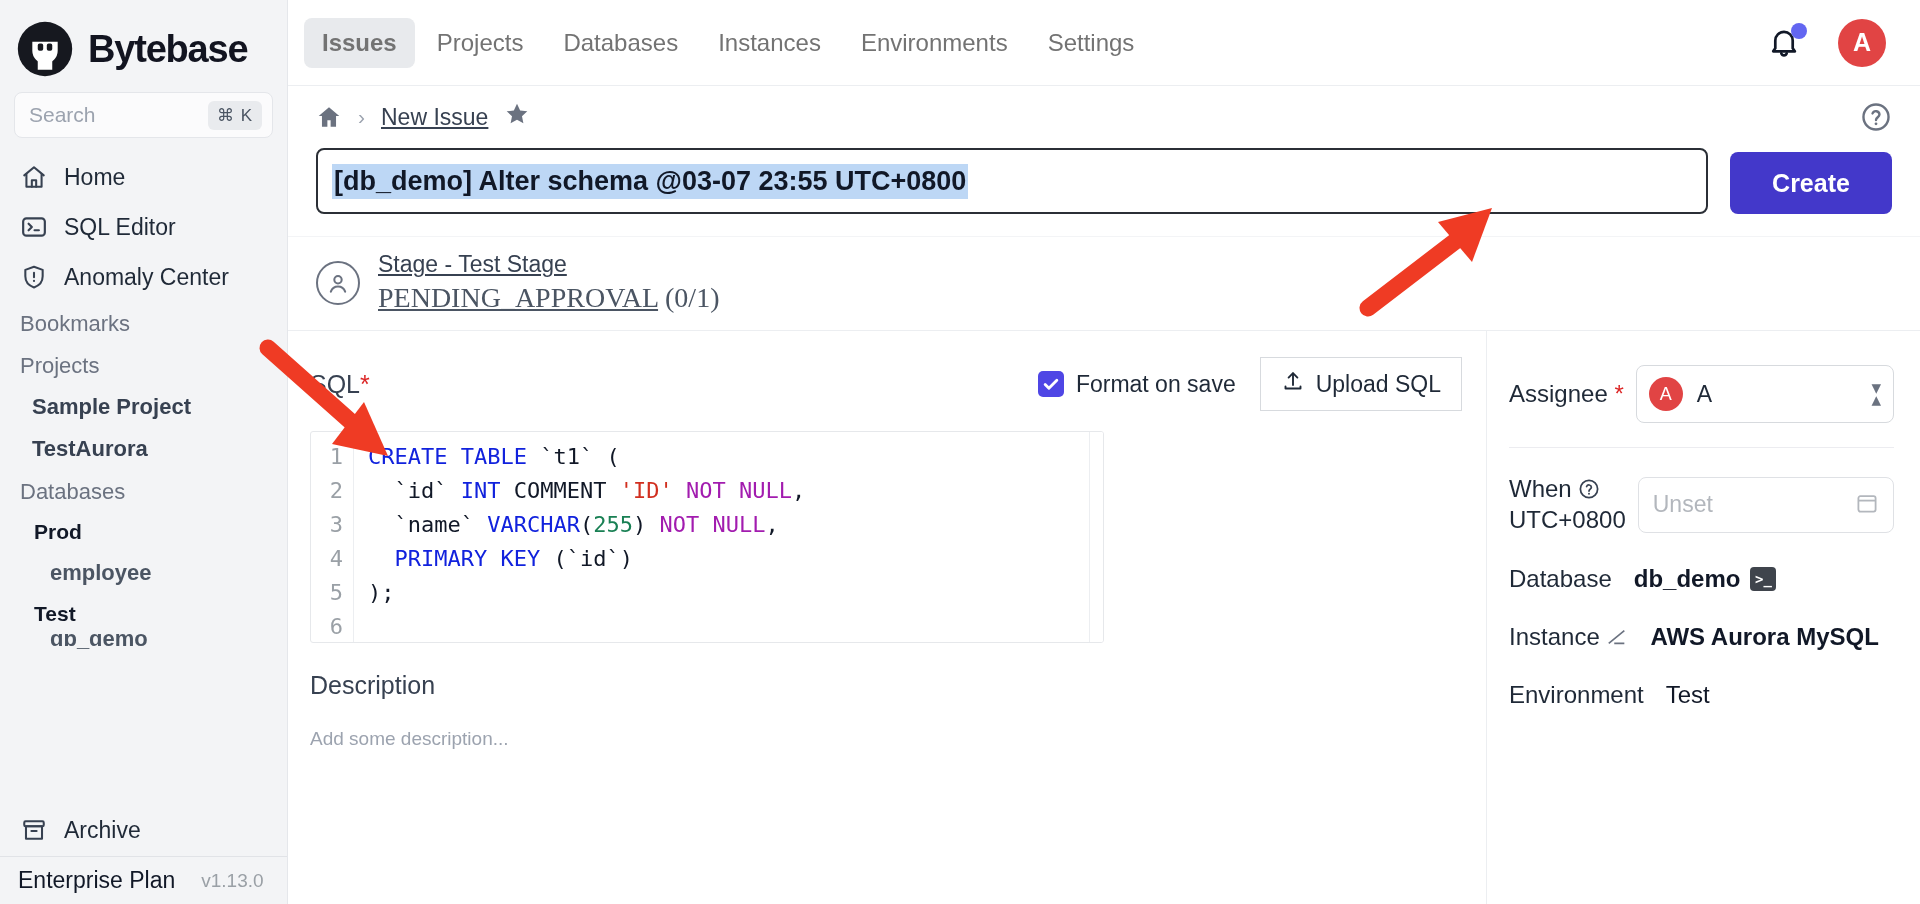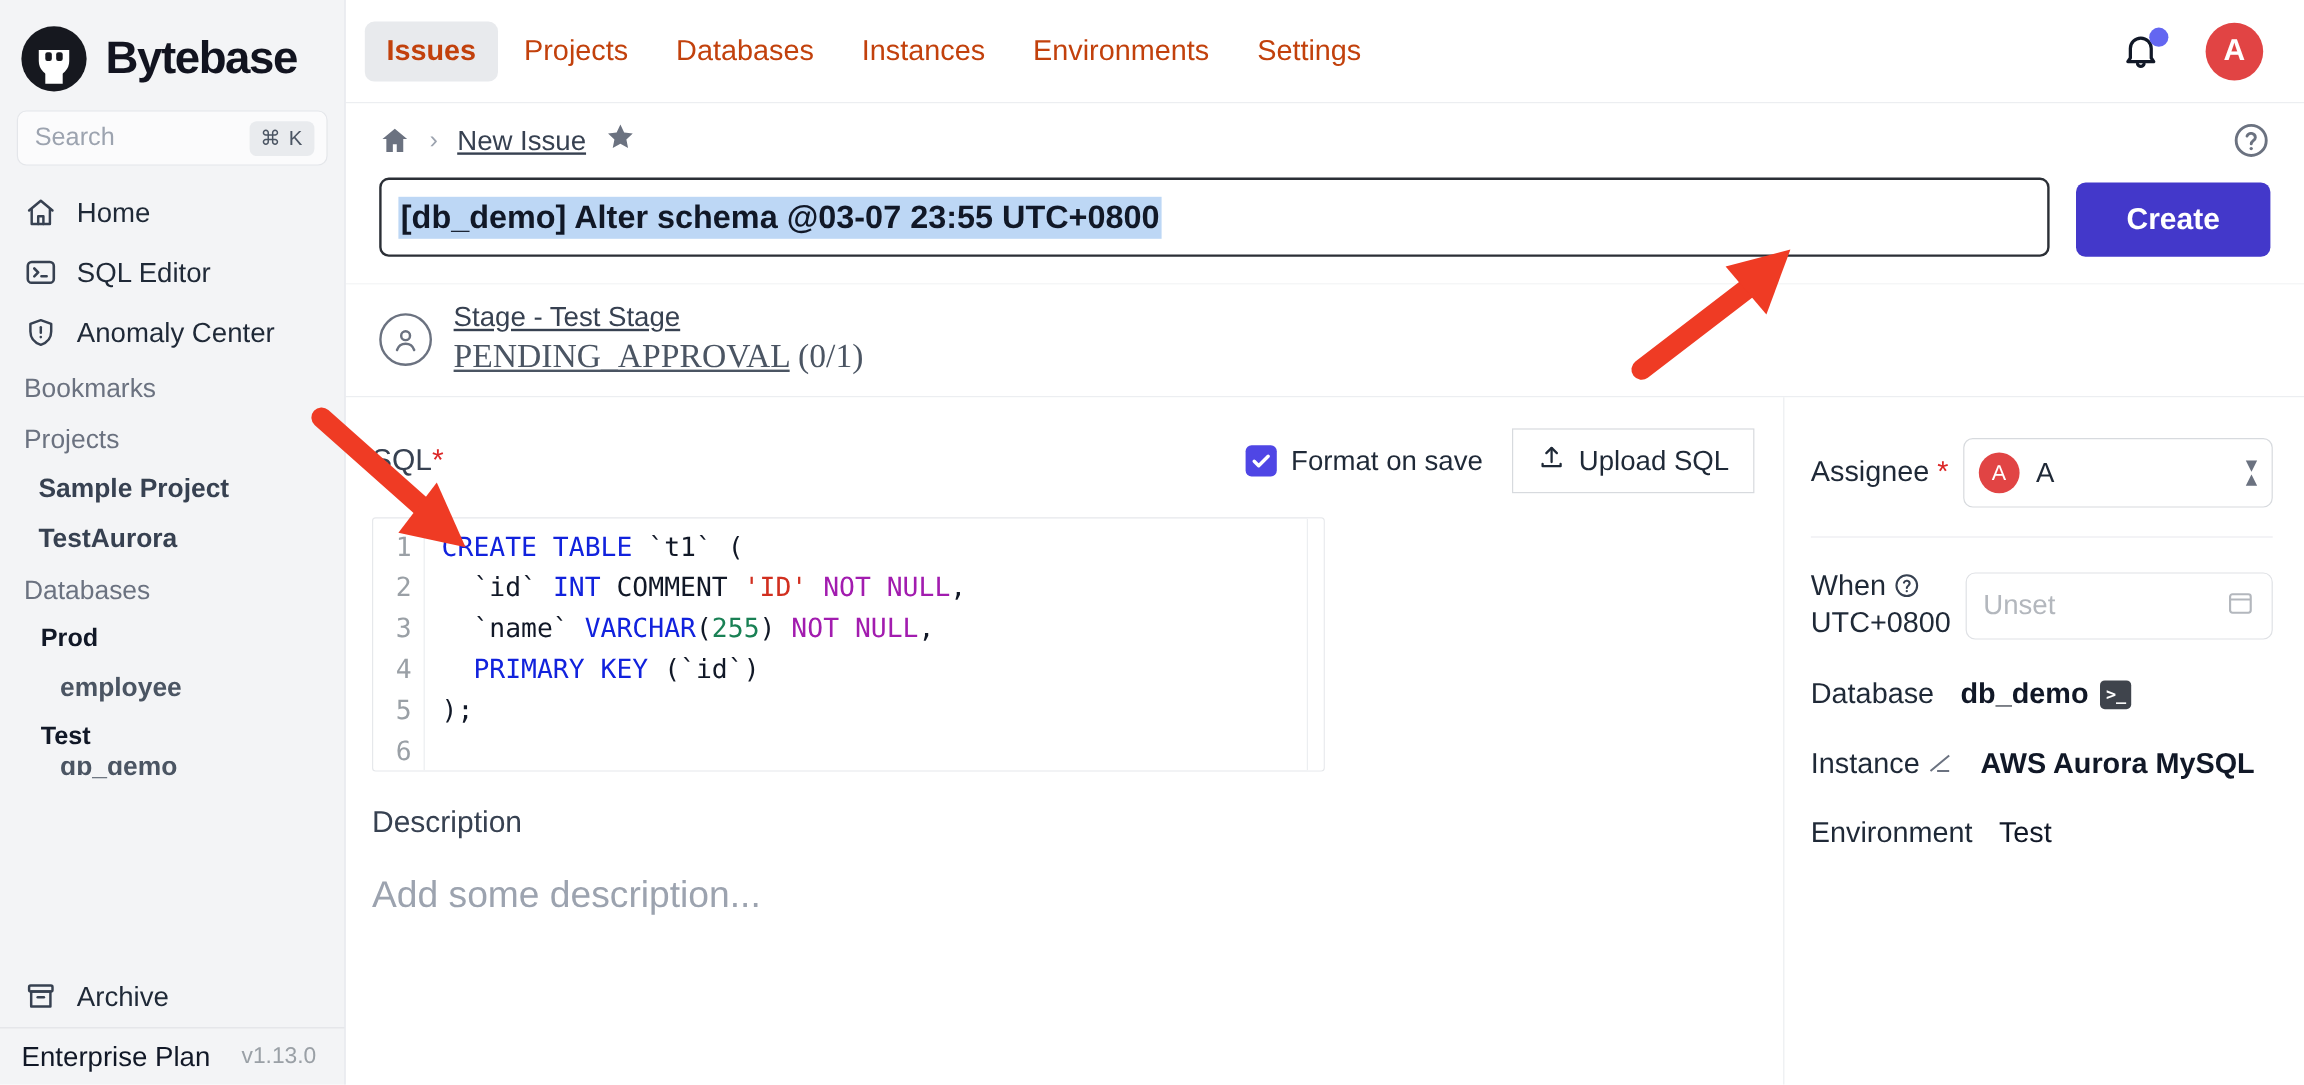--- a/index.html
+++ b/index.html
@@ -79,7 +79,7 @@
   }
   .tabs { display:flex; align-items:center; gap:4px; }
   .tab {
-    font-size:24px; color:#c2410c; padding:11px 18px; border-radius:8px; cursor:pointer;
+    font-size:24px; color:#737373; padding:11px 18px; border-radius:8px; cursor:pointer;
   }
   .tab.active { background:#e8eaed; font-weight:700; }
   .top-right { margin-left:auto; display:flex; align-items:center; gap:34px; padding-right:10px;}

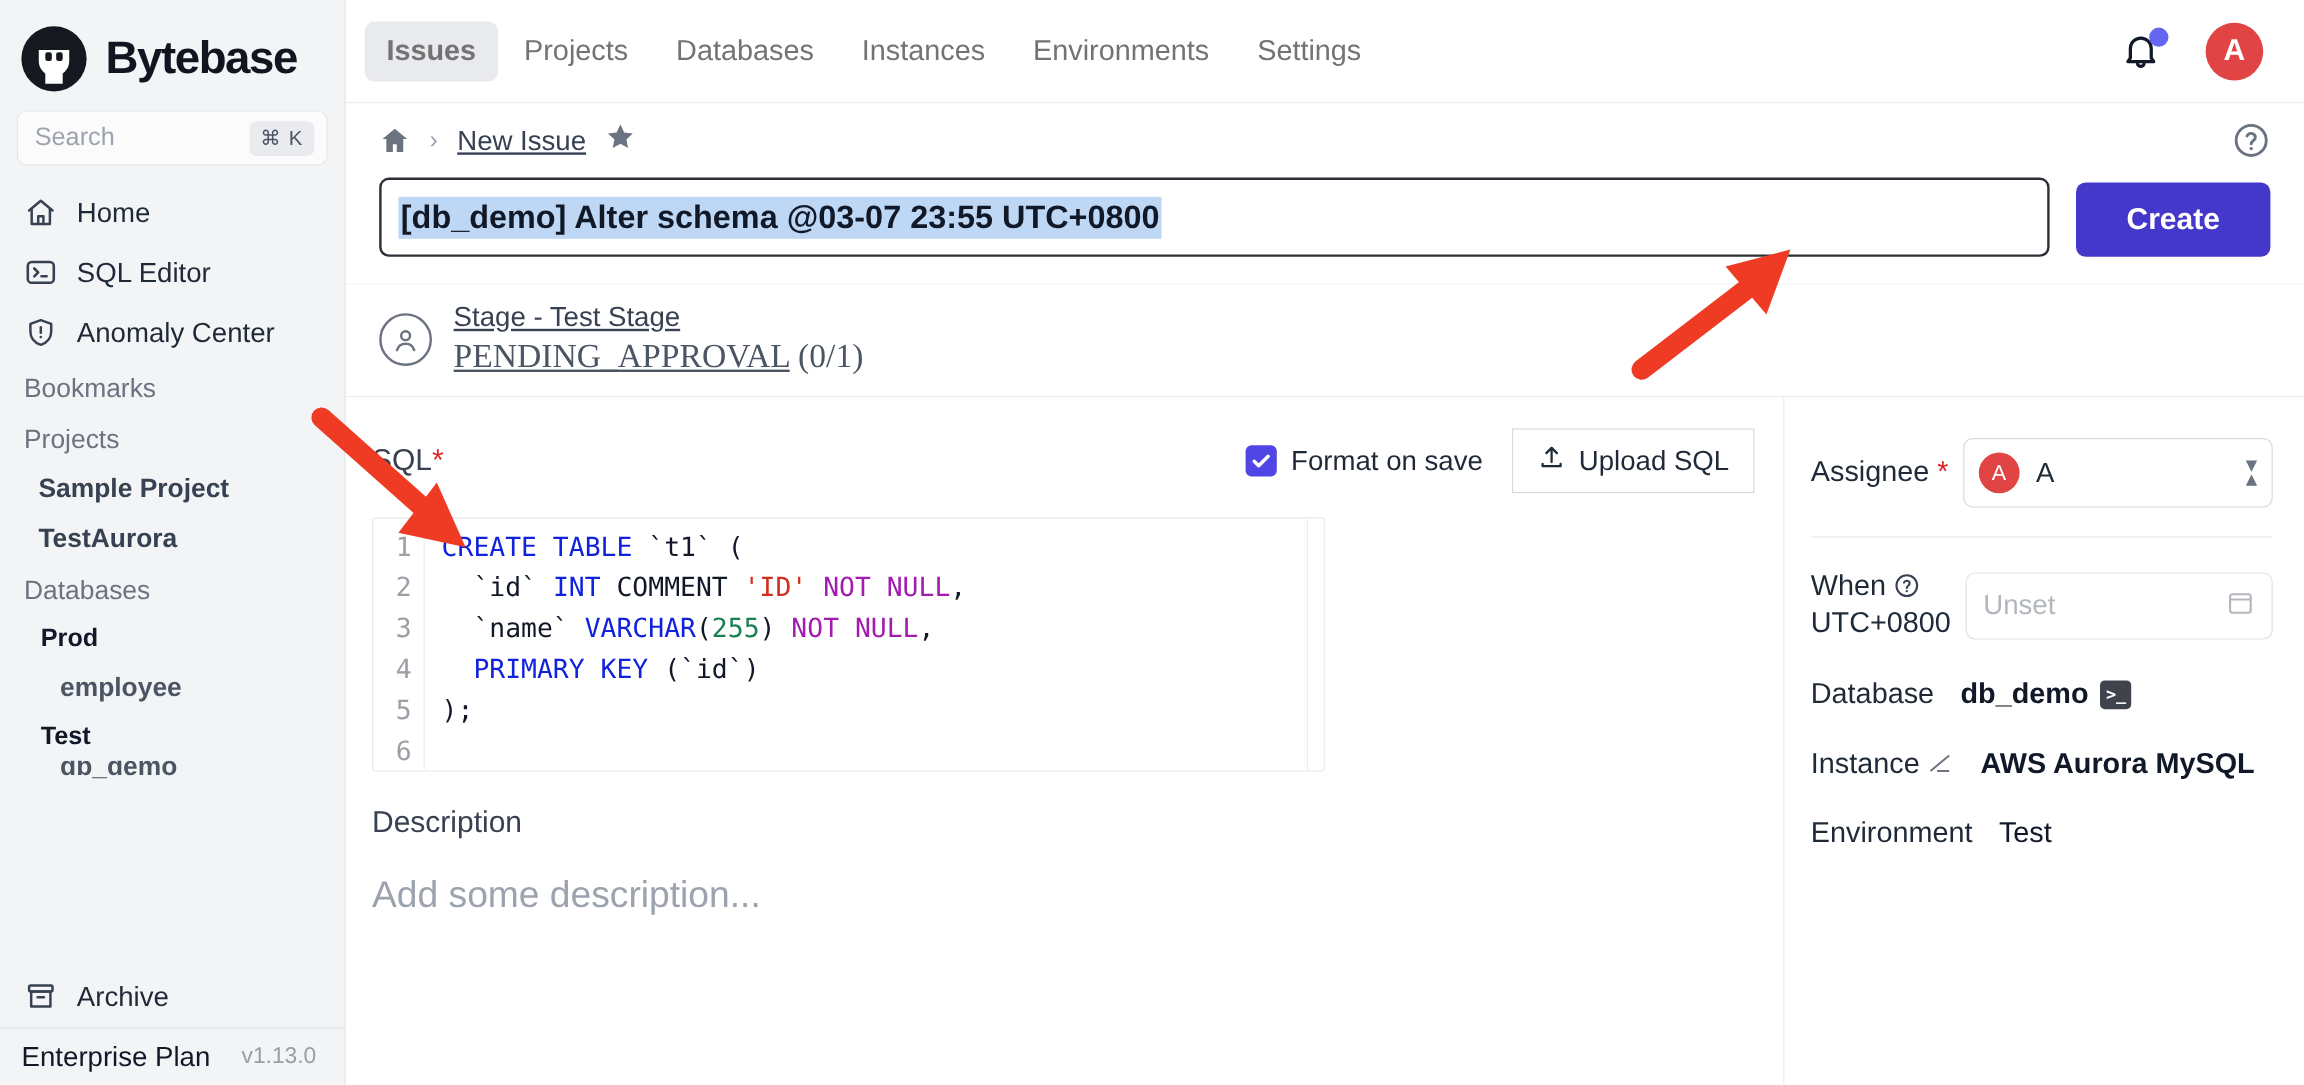--- a/index.html
+++ b/index.html
@@ -174,7 +174,7 @@
     width:14px; border-left:1px solid #eceef1; background:#fff;
   }
   .desc-label { font-size:25px; color:#374151; margin-top:28px; }
-  .desc-ph { font-size:31px; color:#9ca3af; margin-top:28px; }
+  .desc-ph { font-size:19px; color:#9ca3af; margin-top:28px; }
 
   .right-pane {
     width:434px; flex:0 0 434px; border-left:1px solid #eceef1;

